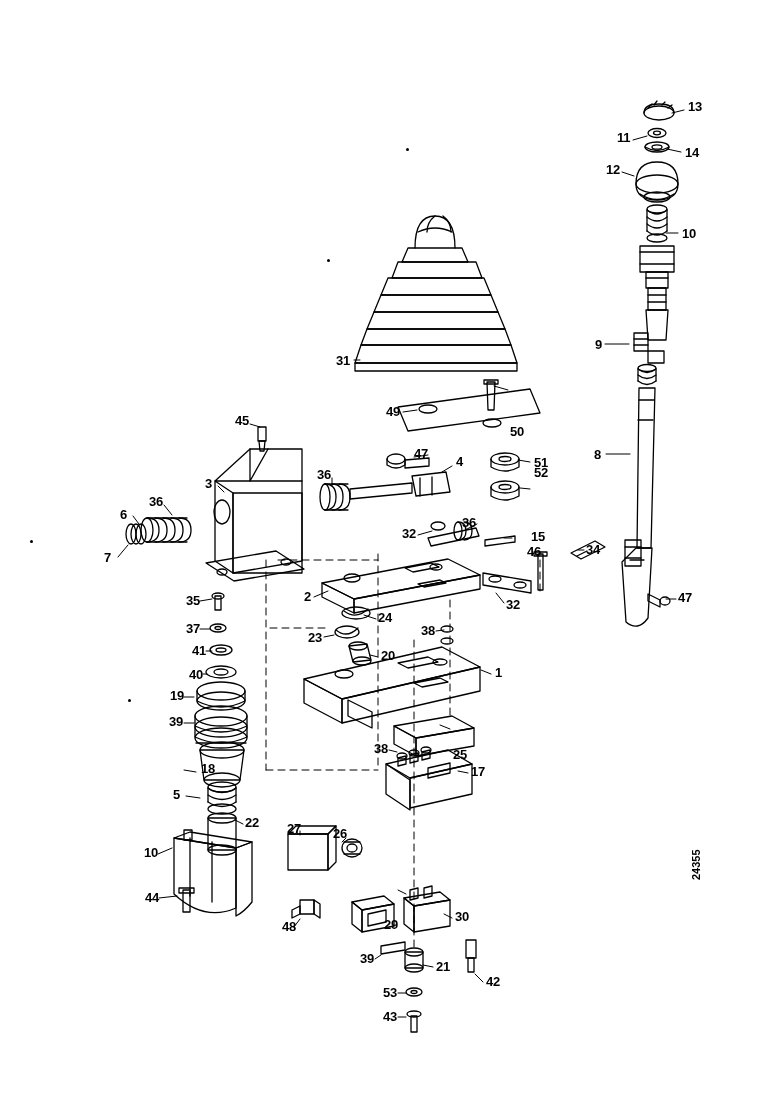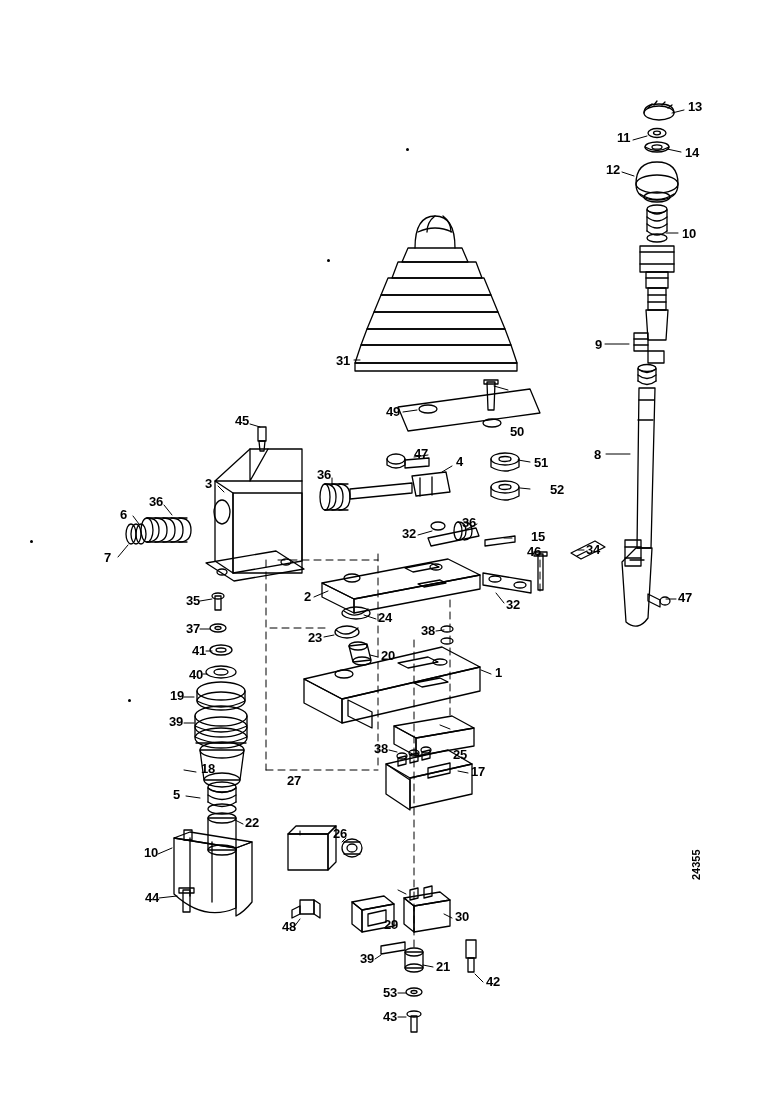--- a/index.html
+++ b/index.html
@@ -474,7 +474,7 @@
   <div class="callout" style="left:534px; top:456px;">51</div>
   <div class="callout" style="left:317px; top:468px;">36</div>
   <div class="callout" style="left:205px; top:477px;">3</div>
-  <div class="callout" style="left:534px; top:483px;margin-left:16px;">52</div>
+  <div class="callout" style="left:534px; top:466px;">52</div>
   <div class="callout" style="left:149px; top:495px;">36</div>
   <div class="callout" style="left:120px; top:508px;">6</div>
   <div class="callout" style="left:402px; top:527px;">32</div>

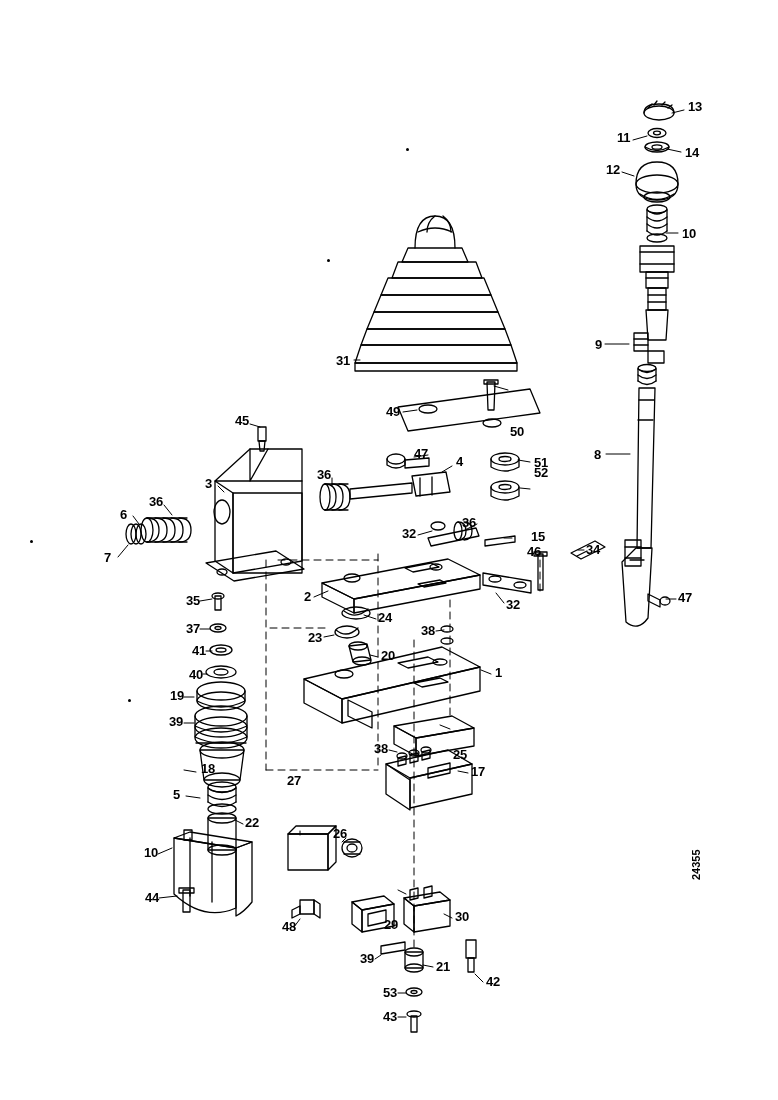--- a/index.html
+++ b/index.html
@@ -503,7 +503,7 @@
   <div class="callout" style="left:471px; top:765px;">17</div>
   <div class="callout" style="left:173px; top:788px;">5</div>
   <div class="callout" style="left:245px; top:816px;">22</div>
-  <div class="callout" style="left:287px; top:774px;">27</div>
+  <div class="callout" style="left:287px; top:822px;">27</div>
   <div class="callout" style="left:333px; top:827px;">26</div>
   <div class="callout" style="left:144px; top:846px;">10</div>
   <div class="callout" style="left:145px; top:891px;">44</div>

